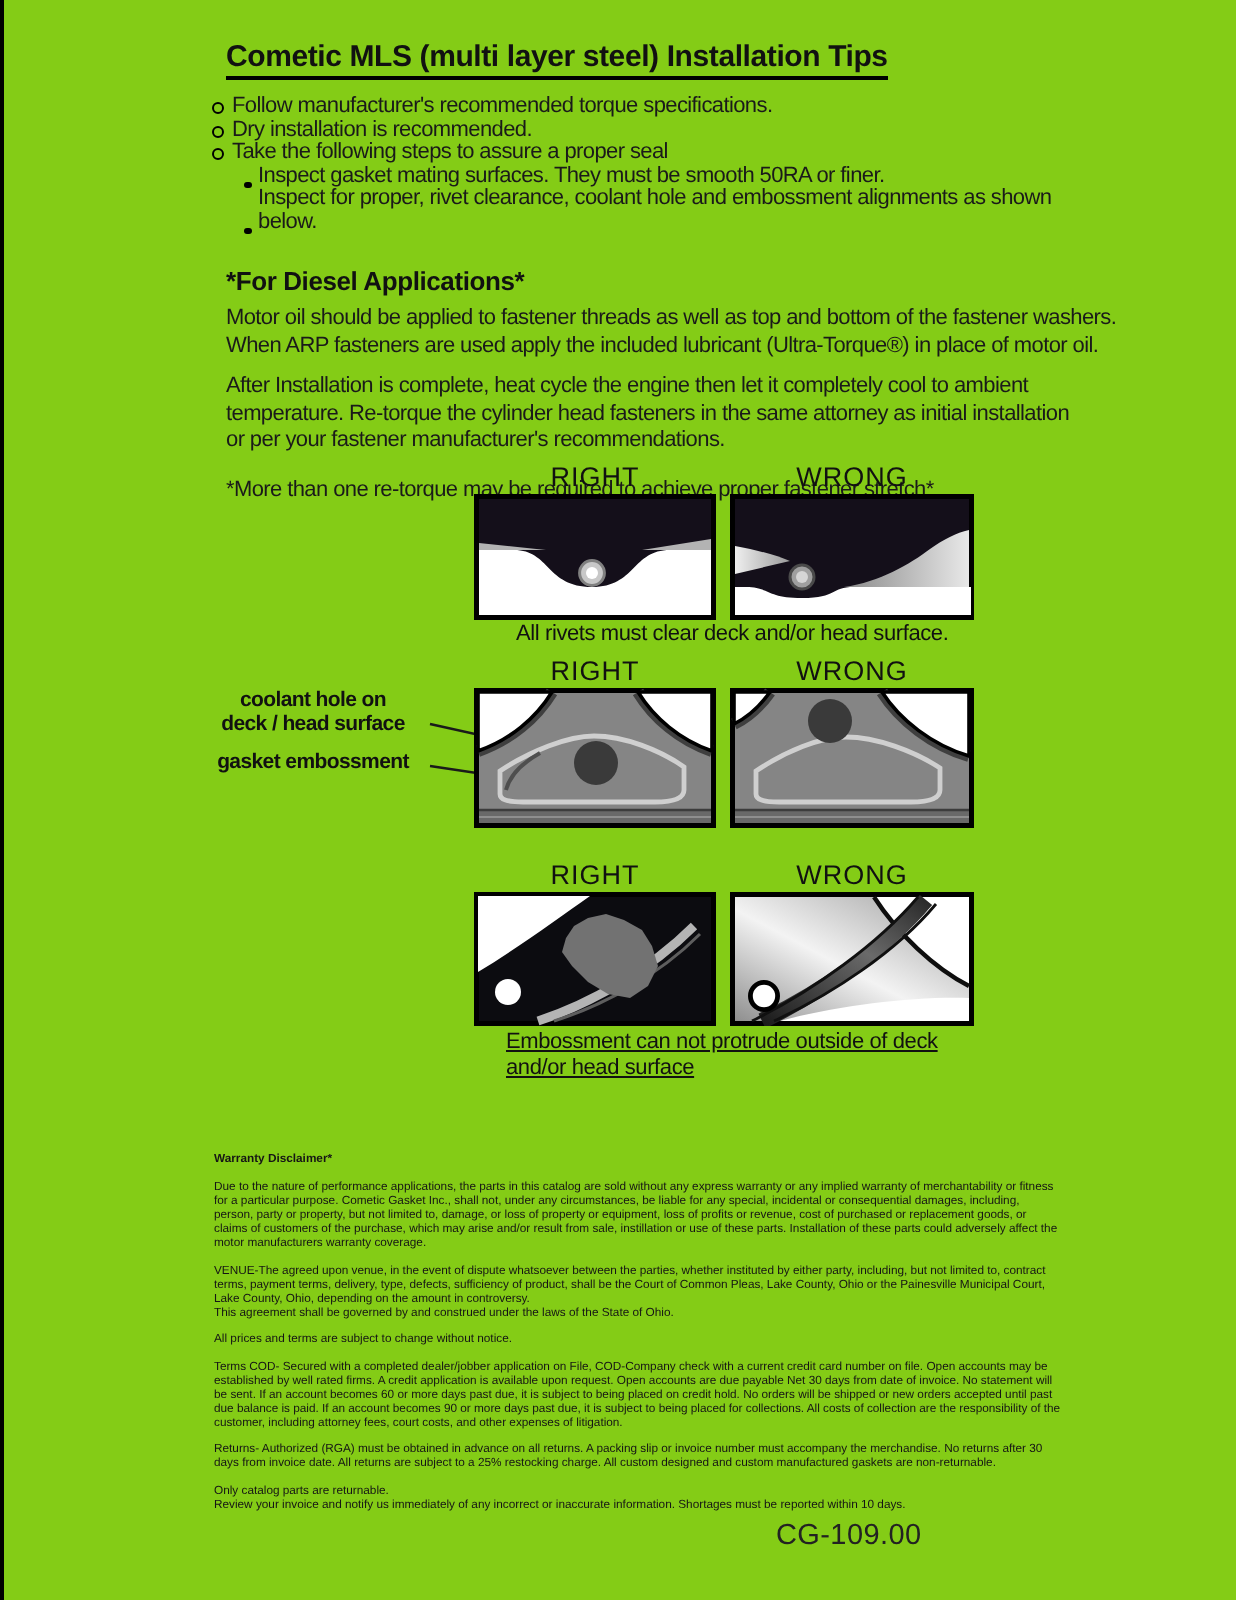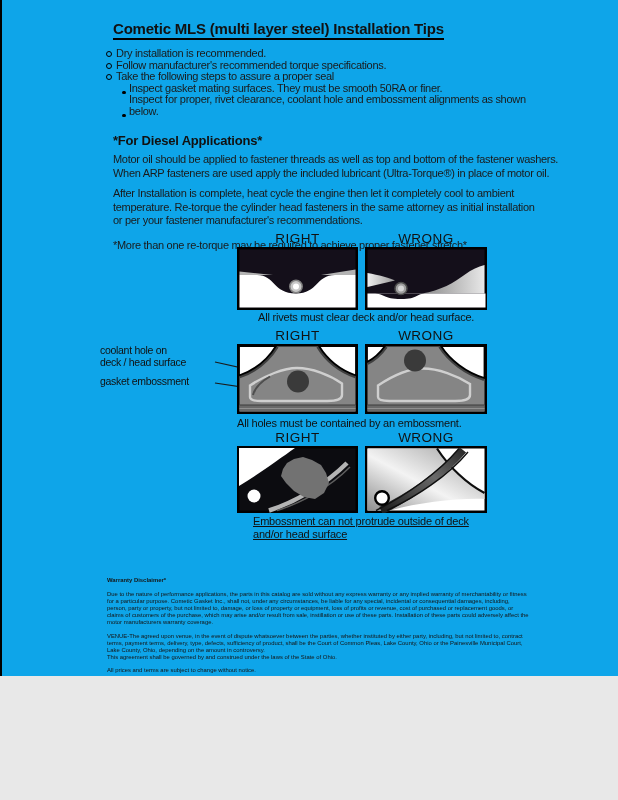--- a/index.html
+++ b/index.html
@@ -4,8 +4,8 @@
 <style>
   html,body { margin:0; padding:0; background:#e8e8e8; }
   .page {
-    position:relative; width:618px; height:676px; margin:0 auto;
-    background:#0ea5e9; overflow:hidden;
+    position:relative; width:618px; height:800px; margin:0 auto;
+    background:#84cc16; overflow:hidden;
     font-family:"Liberation Sans", sans-serif; color:#1a1a1a;
   }
   .left-edge { position:absolute; left:0; top:0; width:2px; height:100%; background:#000; }

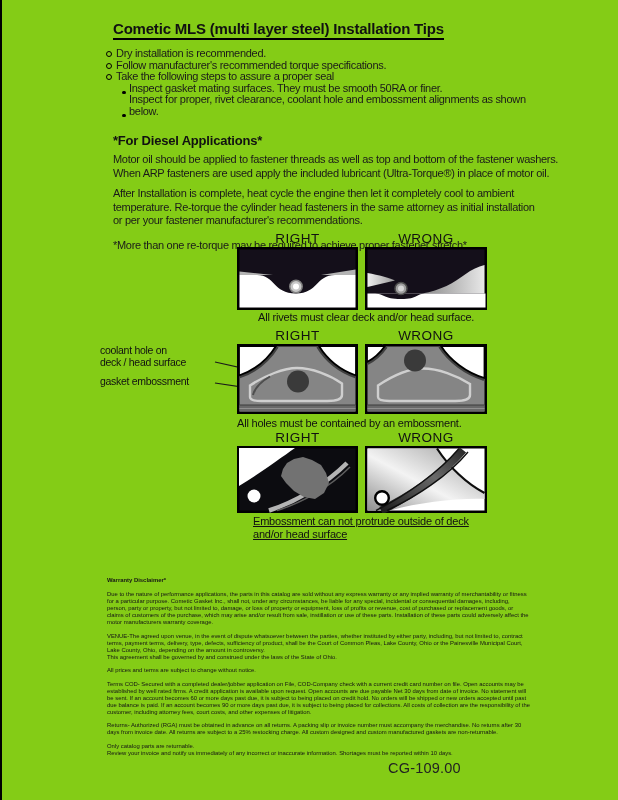--- a/index.html
+++ b/index.html
@@ -56,11 +56,11 @@
     <ul class="tips">
       <li class="tip">
         <span class="o-bullet"></span>
-        <span>Dry installation is recommended.</span>
+        <span>Follow manufacturer's recommended torque specifications.</span>
       </li>
       <li class="tip">
         <span class="o-bullet"></span>
-        <span>Follow manufacturer's recommended torque specifications.</span>
+        <span>Dry installation is recommended.</span>
       </li>
       <li class="tip">
         <span class="o-bullet"></span>

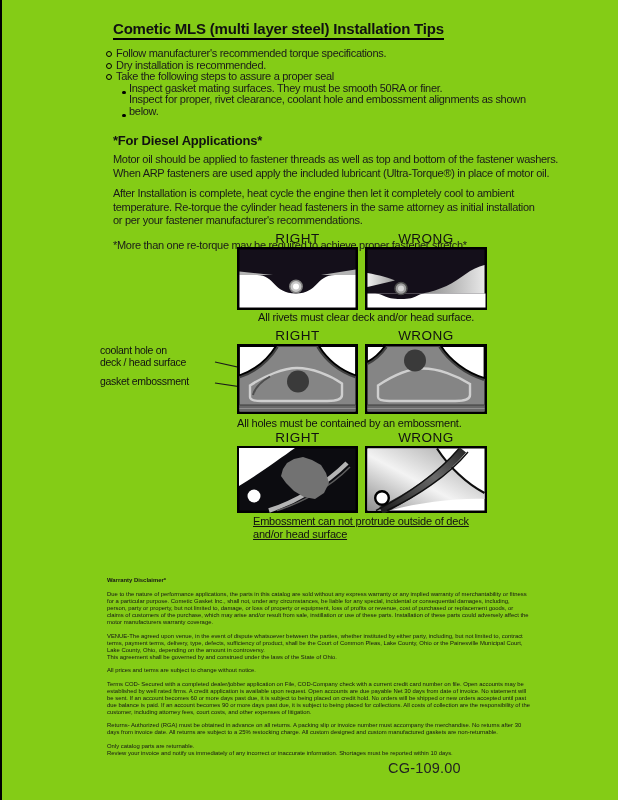--- a/index.html
+++ b/index.html
@@ -33,7 +33,7 @@
   .dlabel { position:absolute; width:121px; text-align:center; font-size:13.5px; letter-spacing:0.5px; color:#111; }
   .dbox { position:absolute; }
   .dcaption { position:absolute; font-size:11px; letter-spacing:-0.2px; line-height:12.5px; color:#111; }
-  .callout { position:absolute; left:100px; width:113px; text-align:left; font-size:10.5px; line-height:11.5px; letter-spacing:-0.3px; color:#111; }
+  .callout { position:absolute; left:100px; width:113px; text-align:center; font-size:10.5px; line-height:11.5px; letter-spacing:-0.3px; color:#111;font-weight:bold; }
   .callout-lines { position:absolute; inset:0; width:618px; height:800px; }
 
   

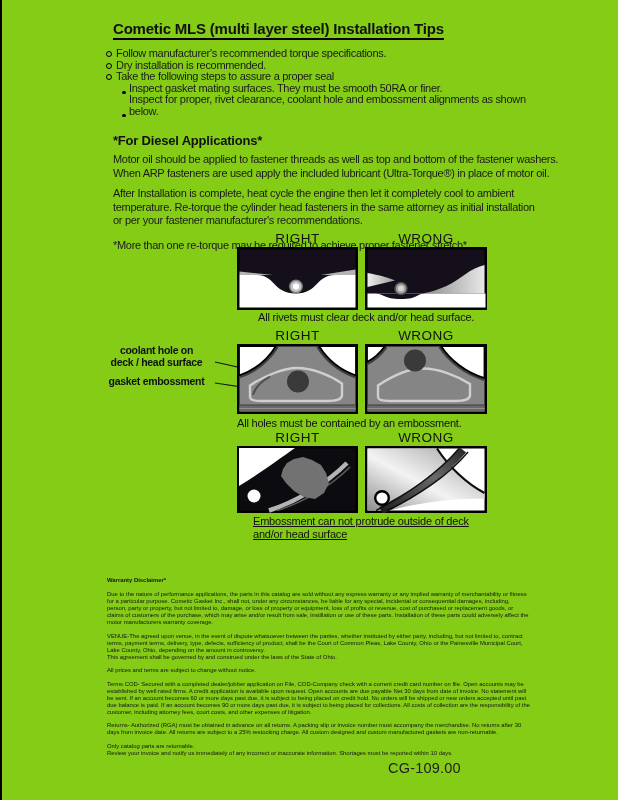--- a/index.html
+++ b/index.html
@@ -171,7 +171,6 @@
       <circle cx="50" cy="16.5" r="11" fill="#3a3a3a"></circle>
     </svg>
 
-    <div class="dcaption" style="left:237px; top:417px;">All holes must be contained by an embossment.</div>
 
     <div class="dlabel" style="left:237px; top:430px;">RIGHT</div>
     <div class="dlabel" style="left:365px; top:430px; width:122px;">WRONG</div>

